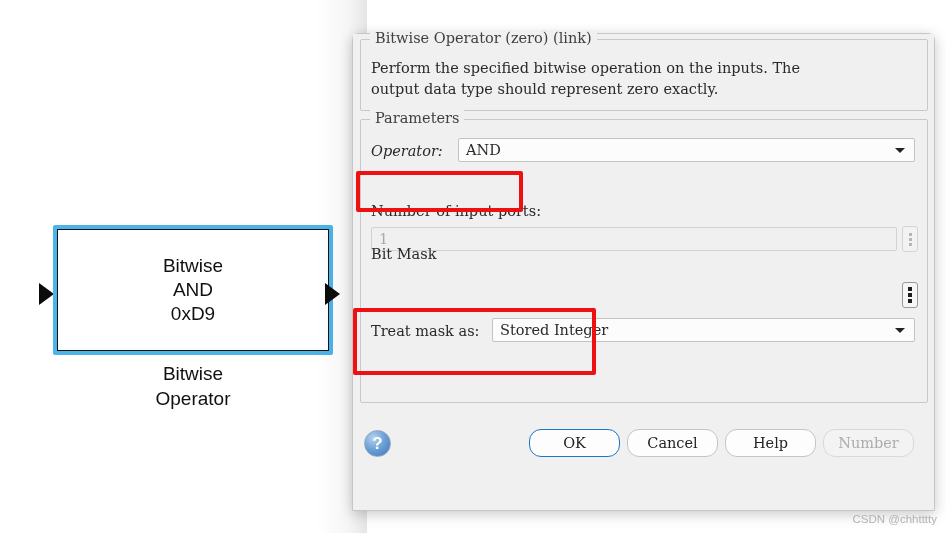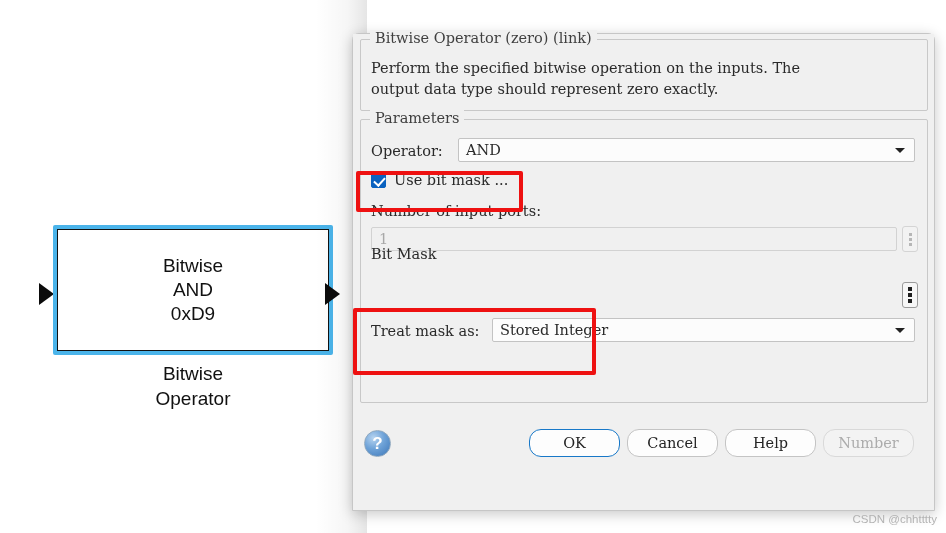--- a/index.html
+++ b/index.html
@@ -110,7 +110,7 @@
   .row-label { position: absolute; font-size: 14.5px; color: #2a2a2a; }
 
   
-  #operator-label { left: 10px; top: 23px; }
+  #operator-label { left: 10px; top: 23px; font-style: italic; }
   #operator-combo {
     position: absolute; left: 97px; top: 18px; width: 457px; height: 24px;
     background: #fcfcfc; border: 1px solid #c3c3c3; border-radius: 2px;

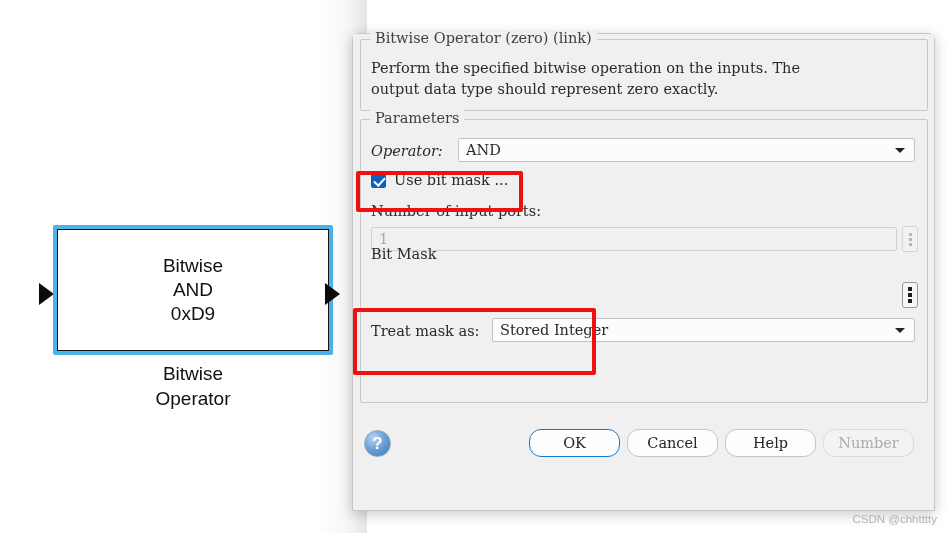--- a/index.html
+++ b/index.html
@@ -254,10 +254,6 @@
           <span class="combo-caret"></span>
         </div>
 
-        <div id="usemask-row">
-          <span id="usemask-box"></span>
-          <span id="usemask-label" class="mono">Use bit mask ...</span>
-        </div>
 
         <div class="row-label mono" id="nports-label">Number of input ports:</div>
         <div id="nports-field" class="mono">1</div>

